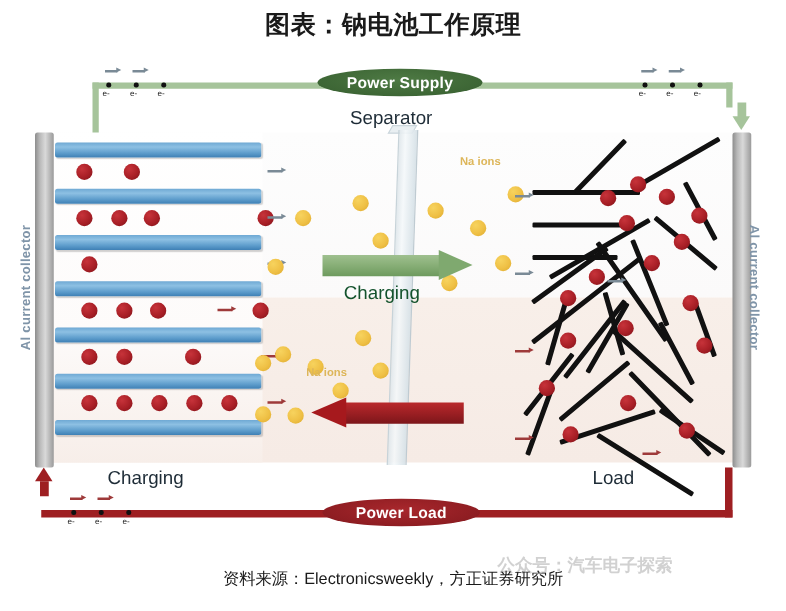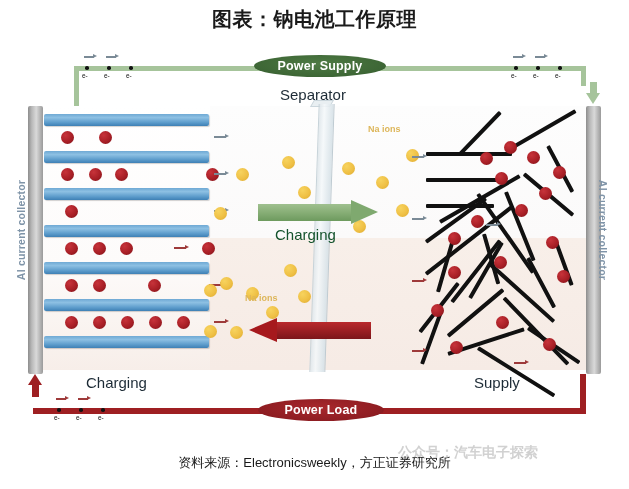--- a/index.html
+++ b/index.html
@@ -522,7 +522,7 @@
 
 
     <div id="lbl-cathode" class="fig-label">Charging</div>
-    <div id="lbl-anode" class="fig-label">Supply</div>
+    <div id="lbl-anode" class="fig-label">Load</div>
 
   </div>
 

